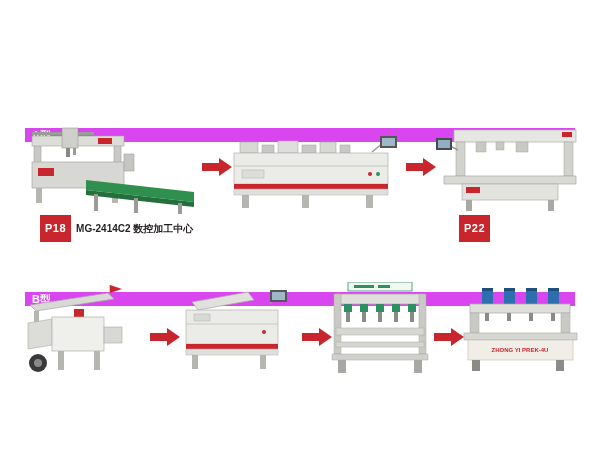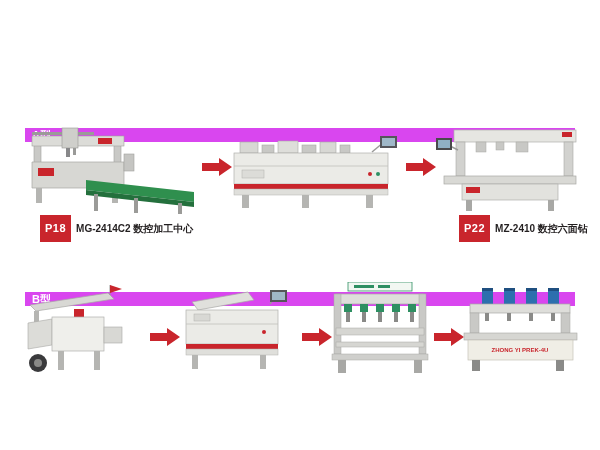--- a/index.html
+++ b/index.html
@@ -124,7 +124,6 @@
   </div>
   <div class="label" style="left:459px;top:221px;text-align:center;">
     <span class="pref">P22</span>
-    <span class="ltext">MZ-2410 数控六面钻</span>
   </div>
 
   <div class="section-bar" style="top:256px;">

